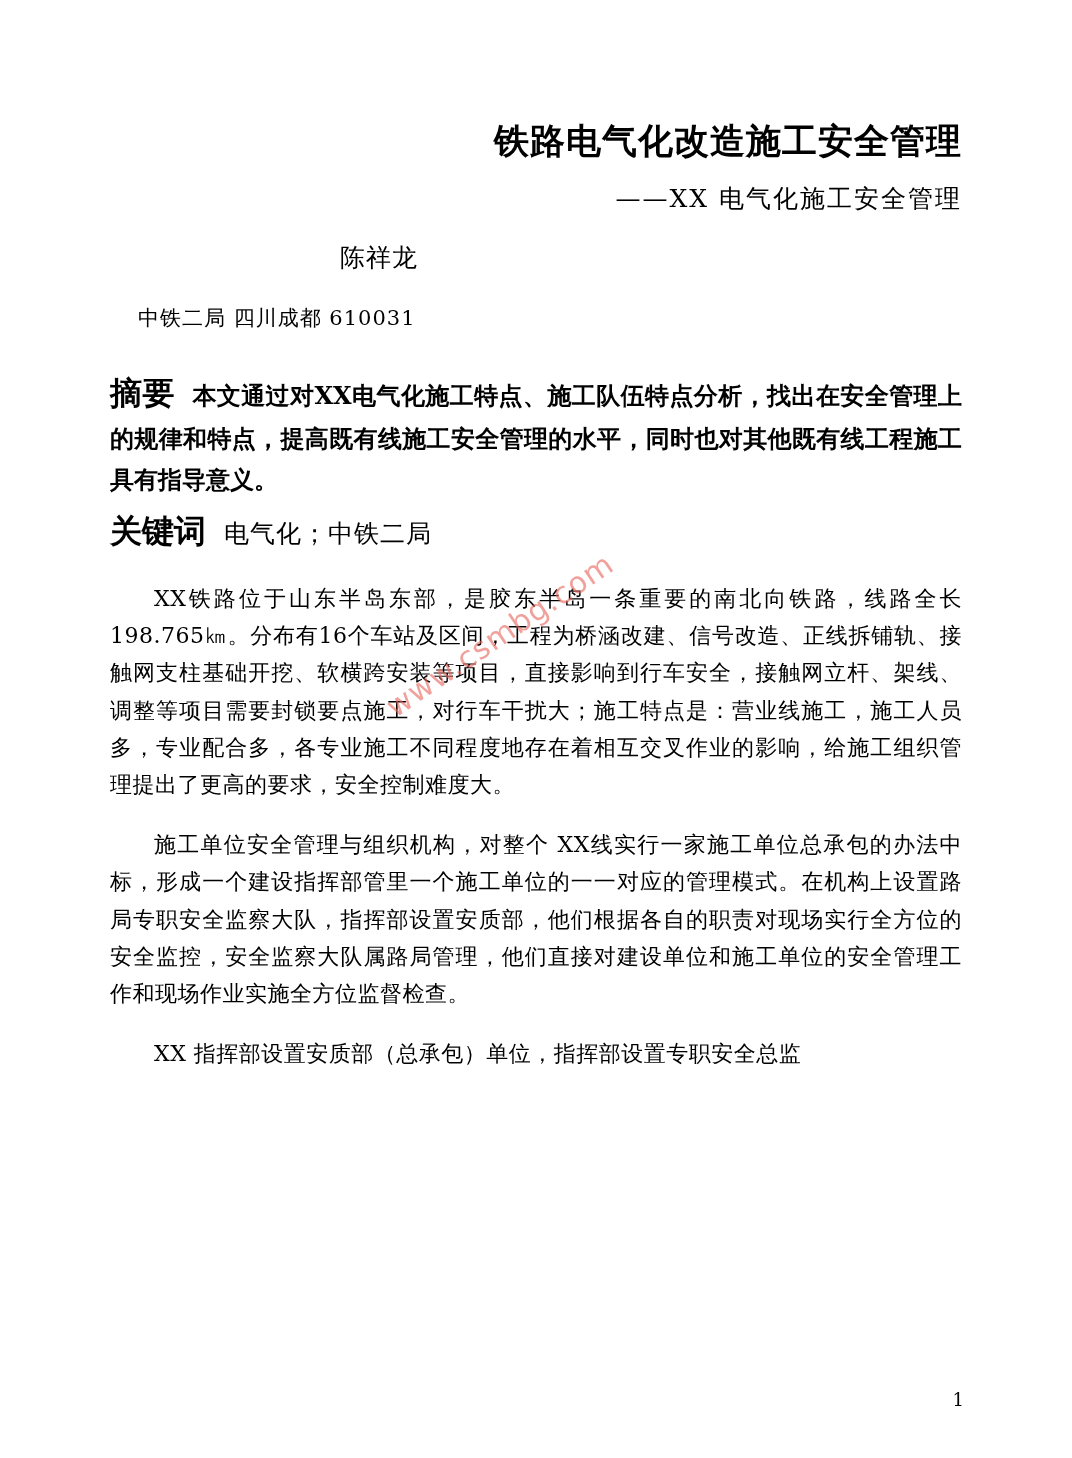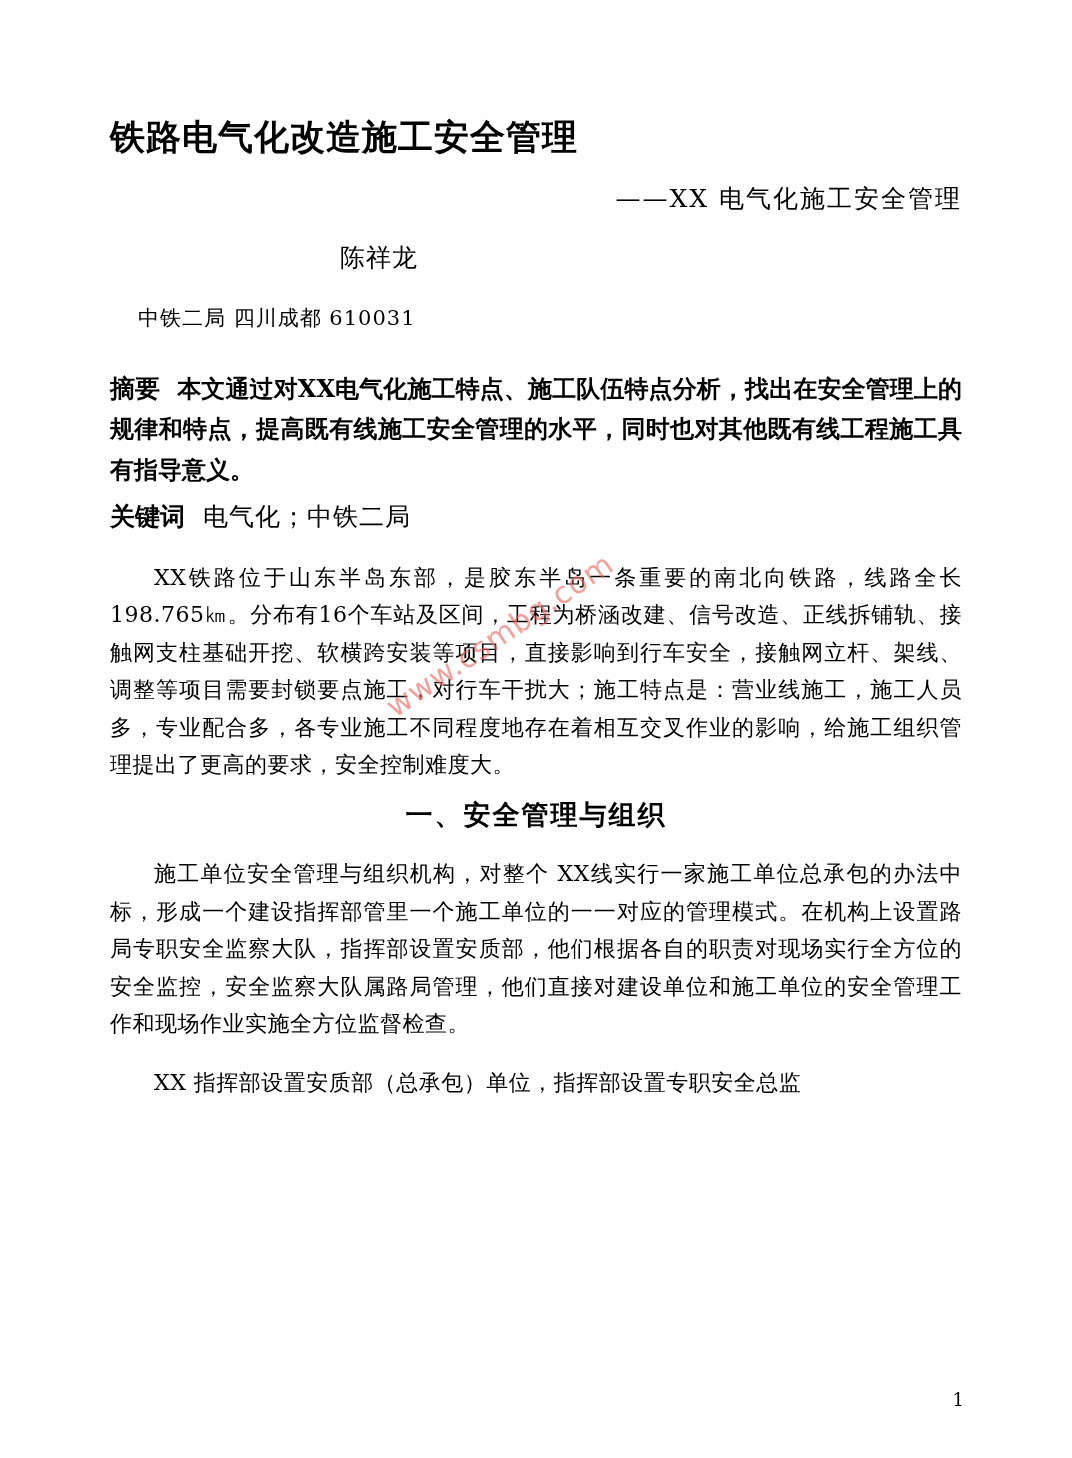--- a/index.html
+++ b/index.html
@@ -23,8 +23,8 @@
     padding: 96px 110px 40px 110px;
   }
   .doc-title {
-    text-align: left;
-    font-family: Liberation Mono, monospace;
+    text-align: right;
+    font-family: Liberation Sans, sans-serif;
     font-weight: bold;
     font-size: 35px;
     letter-spacing: 1px;

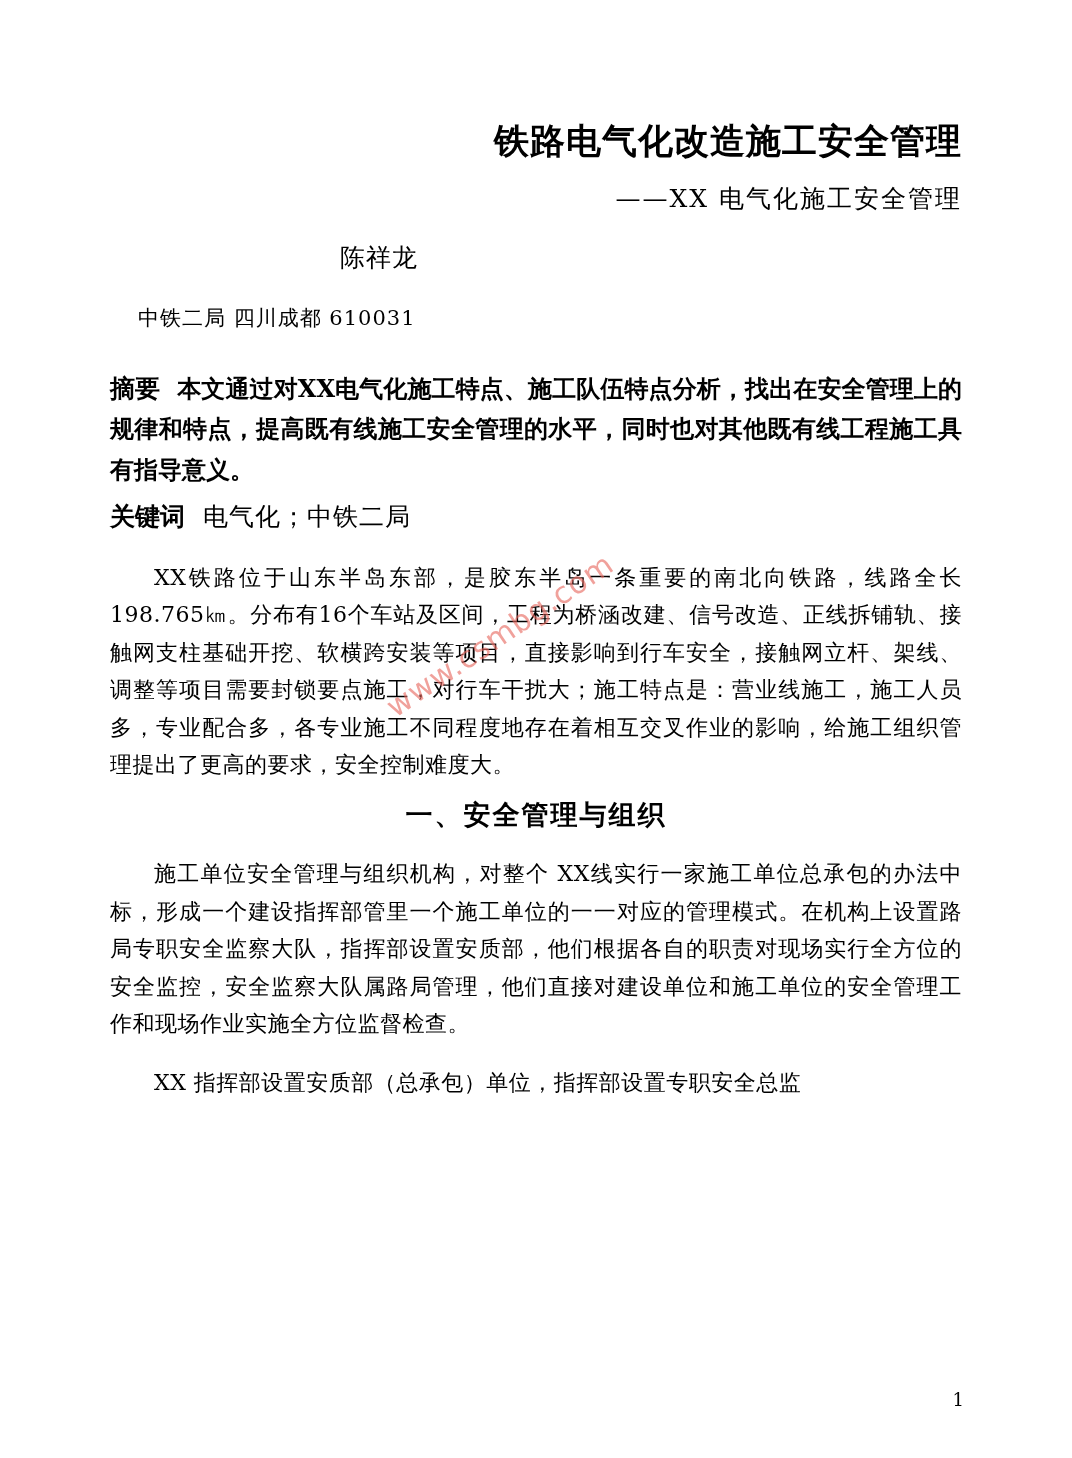--- a/index.html
+++ b/index.html
@@ -59,7 +59,7 @@
   .lbl {
     font-family: Liberation Sans, sans-serif;
     font-weight: bold;
-    font-size: 25px;
+    font-size: 32px;
   }
   .abstract-body {
     font-family: "DejaVu Serif", "Liberation Serif", serif;

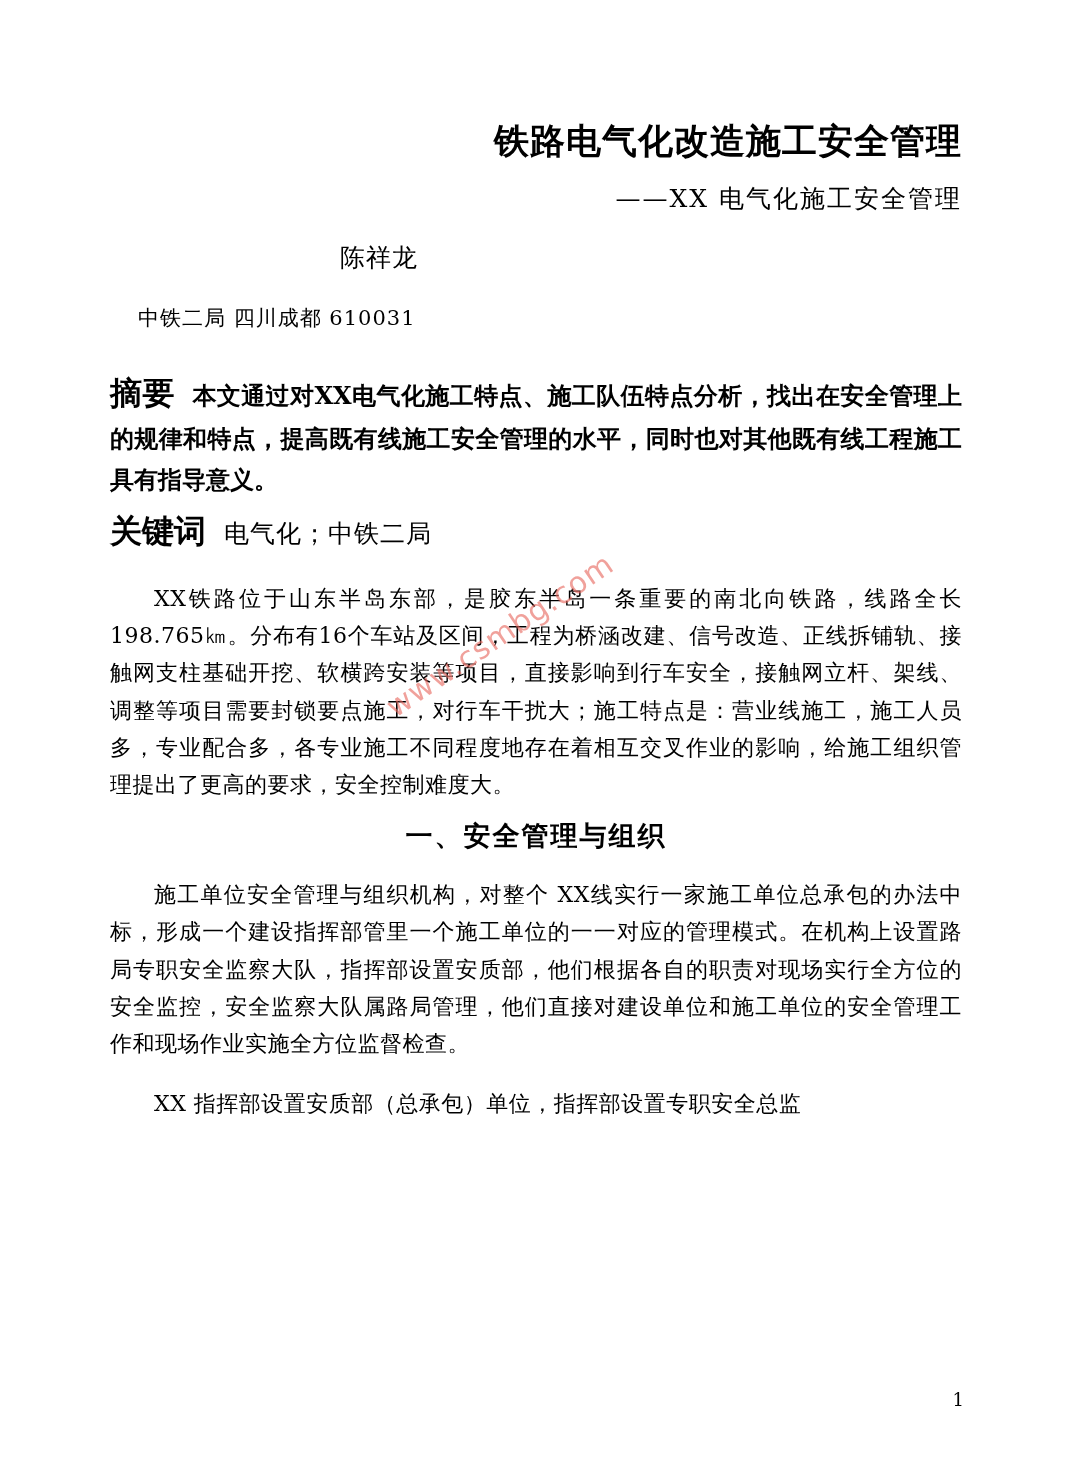--- a/index.html
+++ b/index.html
@@ -146,7 +146,6 @@
 
   <p class="body-para">XX铁路位于山东半岛东部，是胶东半岛一条重要的南北向铁路，线路全长198.765㎞。分布有16个车站及区间，工程为桥涵改建、信号改造、正线拆铺轨、接触网支柱基础开挖、软横跨安装等项目，直接影响到行车安全，接触网立杆、架线、调整等项目需要封锁要点施工，对行车干扰大；施工特点是：营业线施工，施工人员多，专业配合多，各专业施工不同程度地存在着相互交叉作业的影响，给施工组织管理提出了更高的要求，安全控制难度大。</p>
 
-  <h2 class="section-heading">一、安全管理与组织</h2>
 
 
   <p class="body-para">施工单位安全管理与组织机构，对整个 XX线实行一家施工单位总承包的办法中标，形成一个建设指挥部管里一个施工单位的一一对应的管理模式。在机构上设置路局专职安全监察大队，指挥部设置安质部，他们根据各自的职责对现场实行全方位的安全监控，安全监察大队属路局管理，他们直接对建设单位和施工单位的安全管理工作和现场作业实施全方位监督检查。</p>

